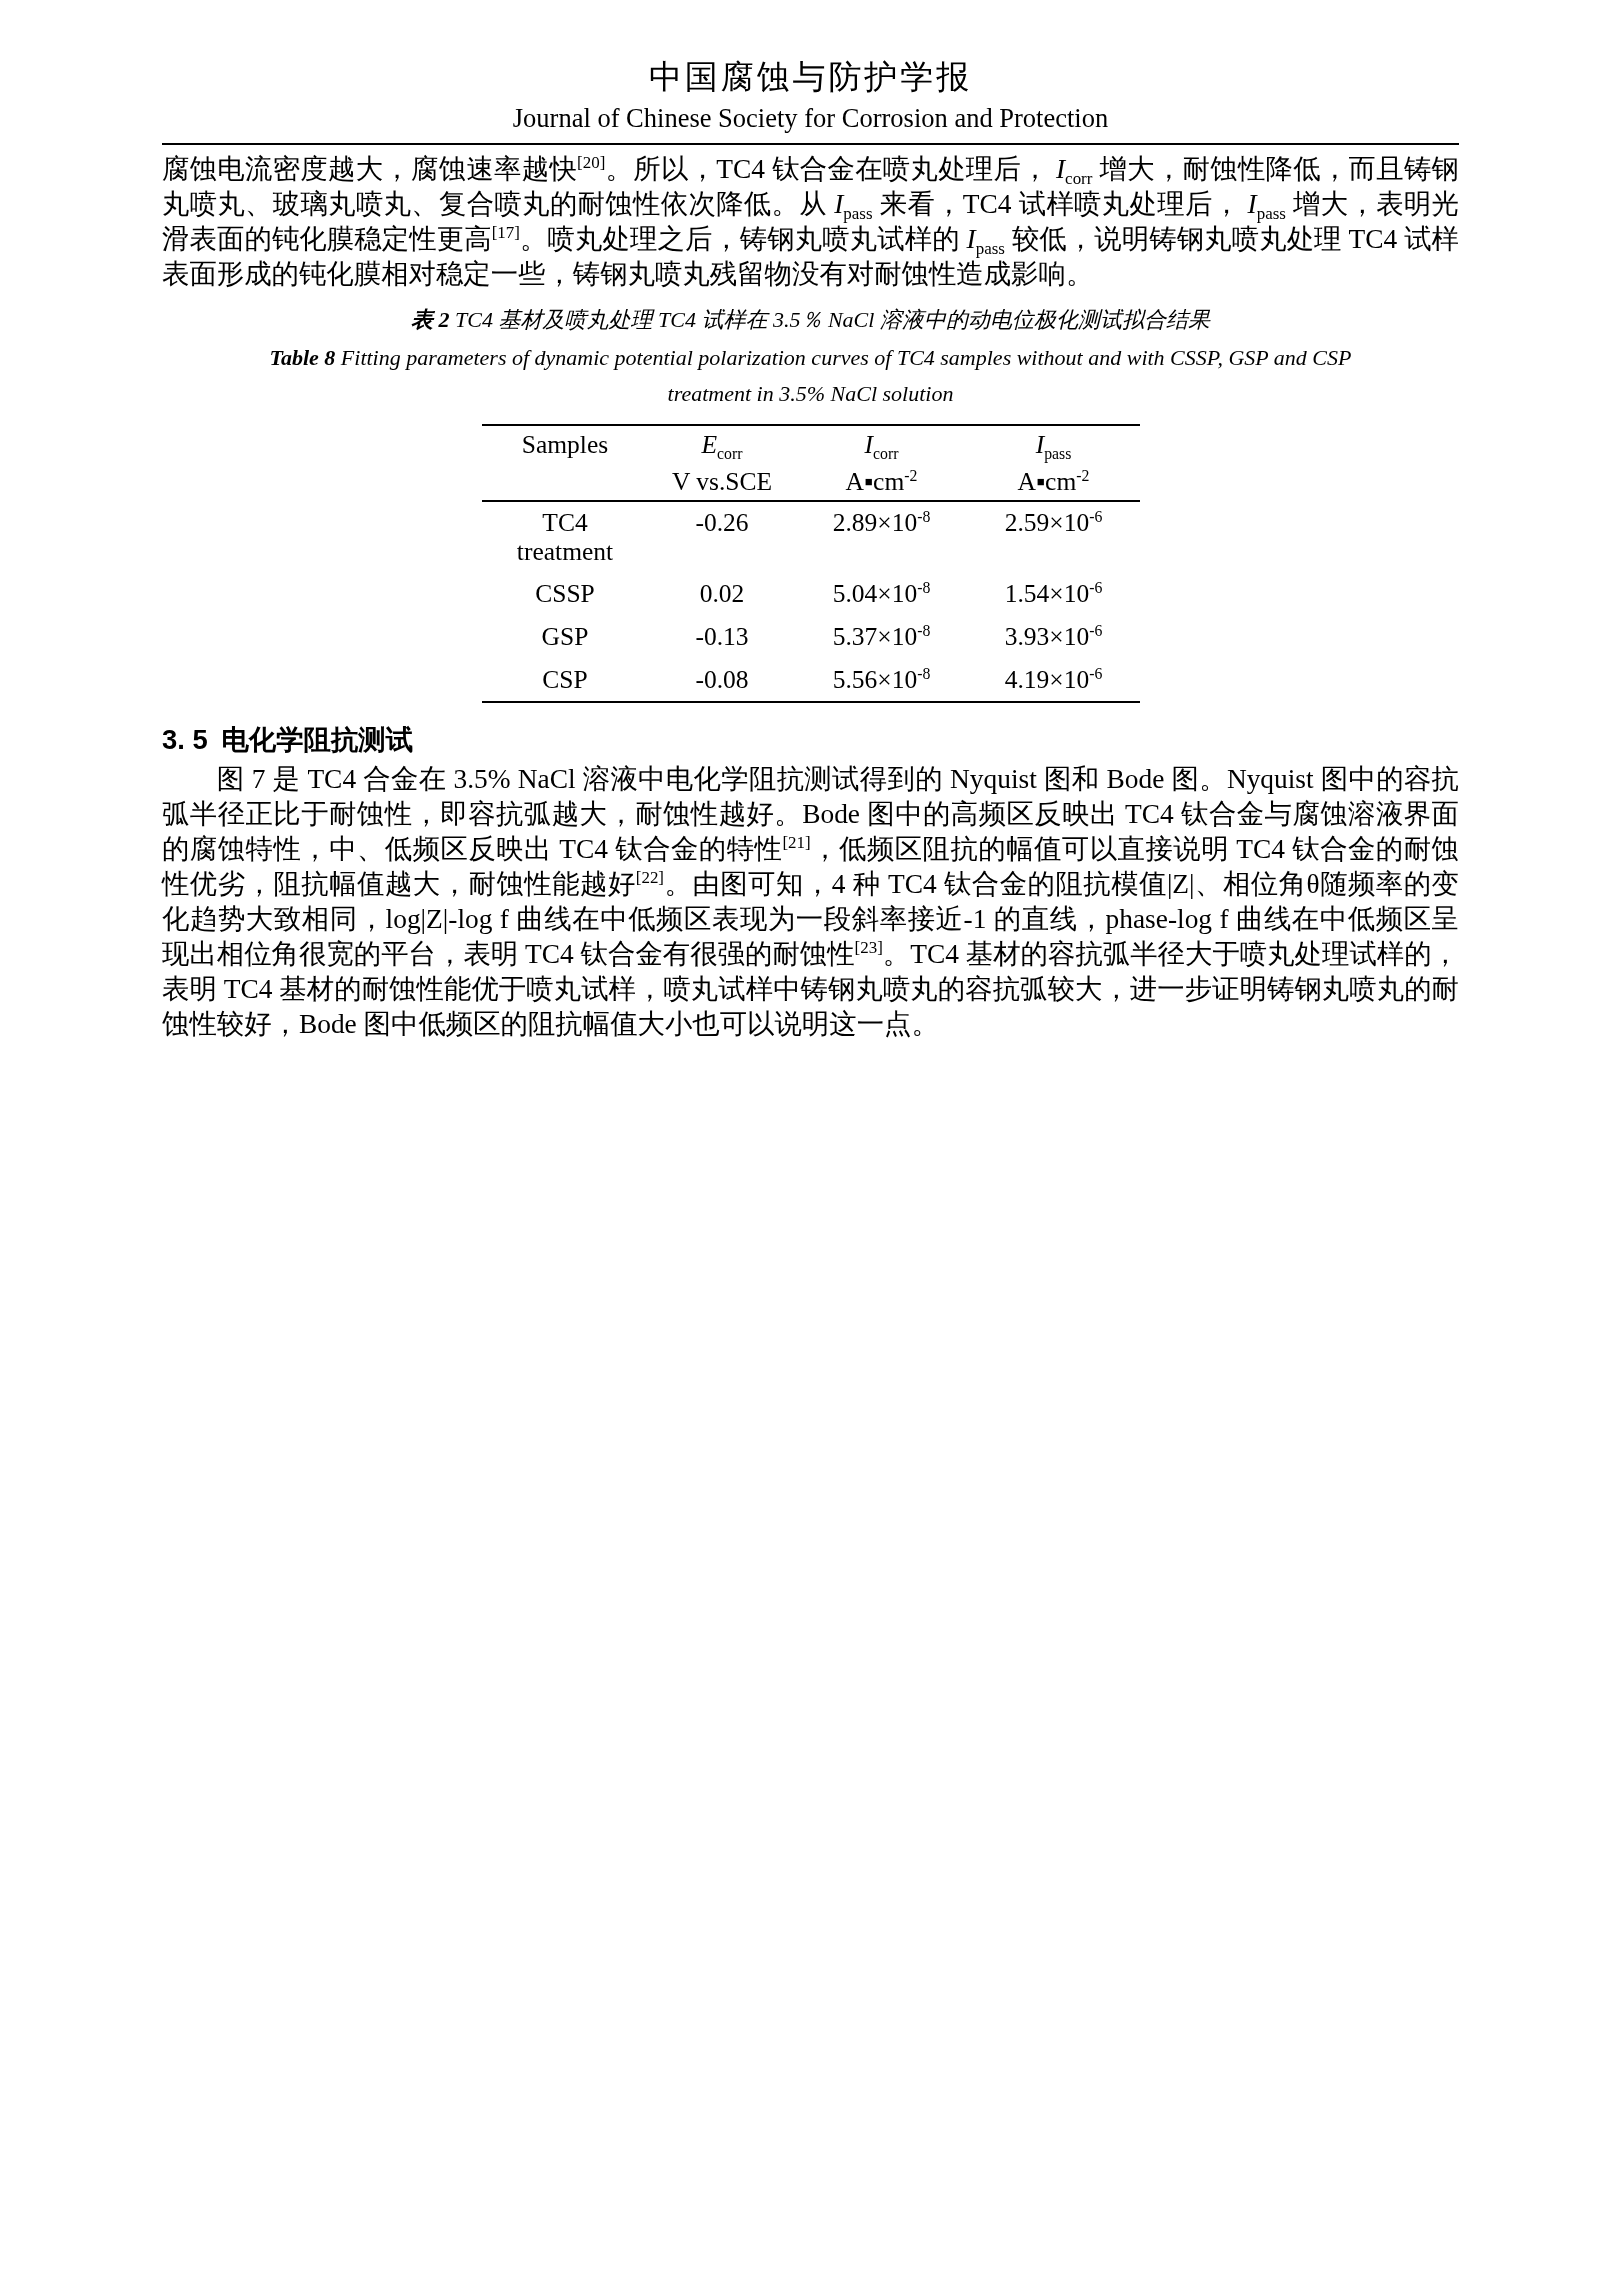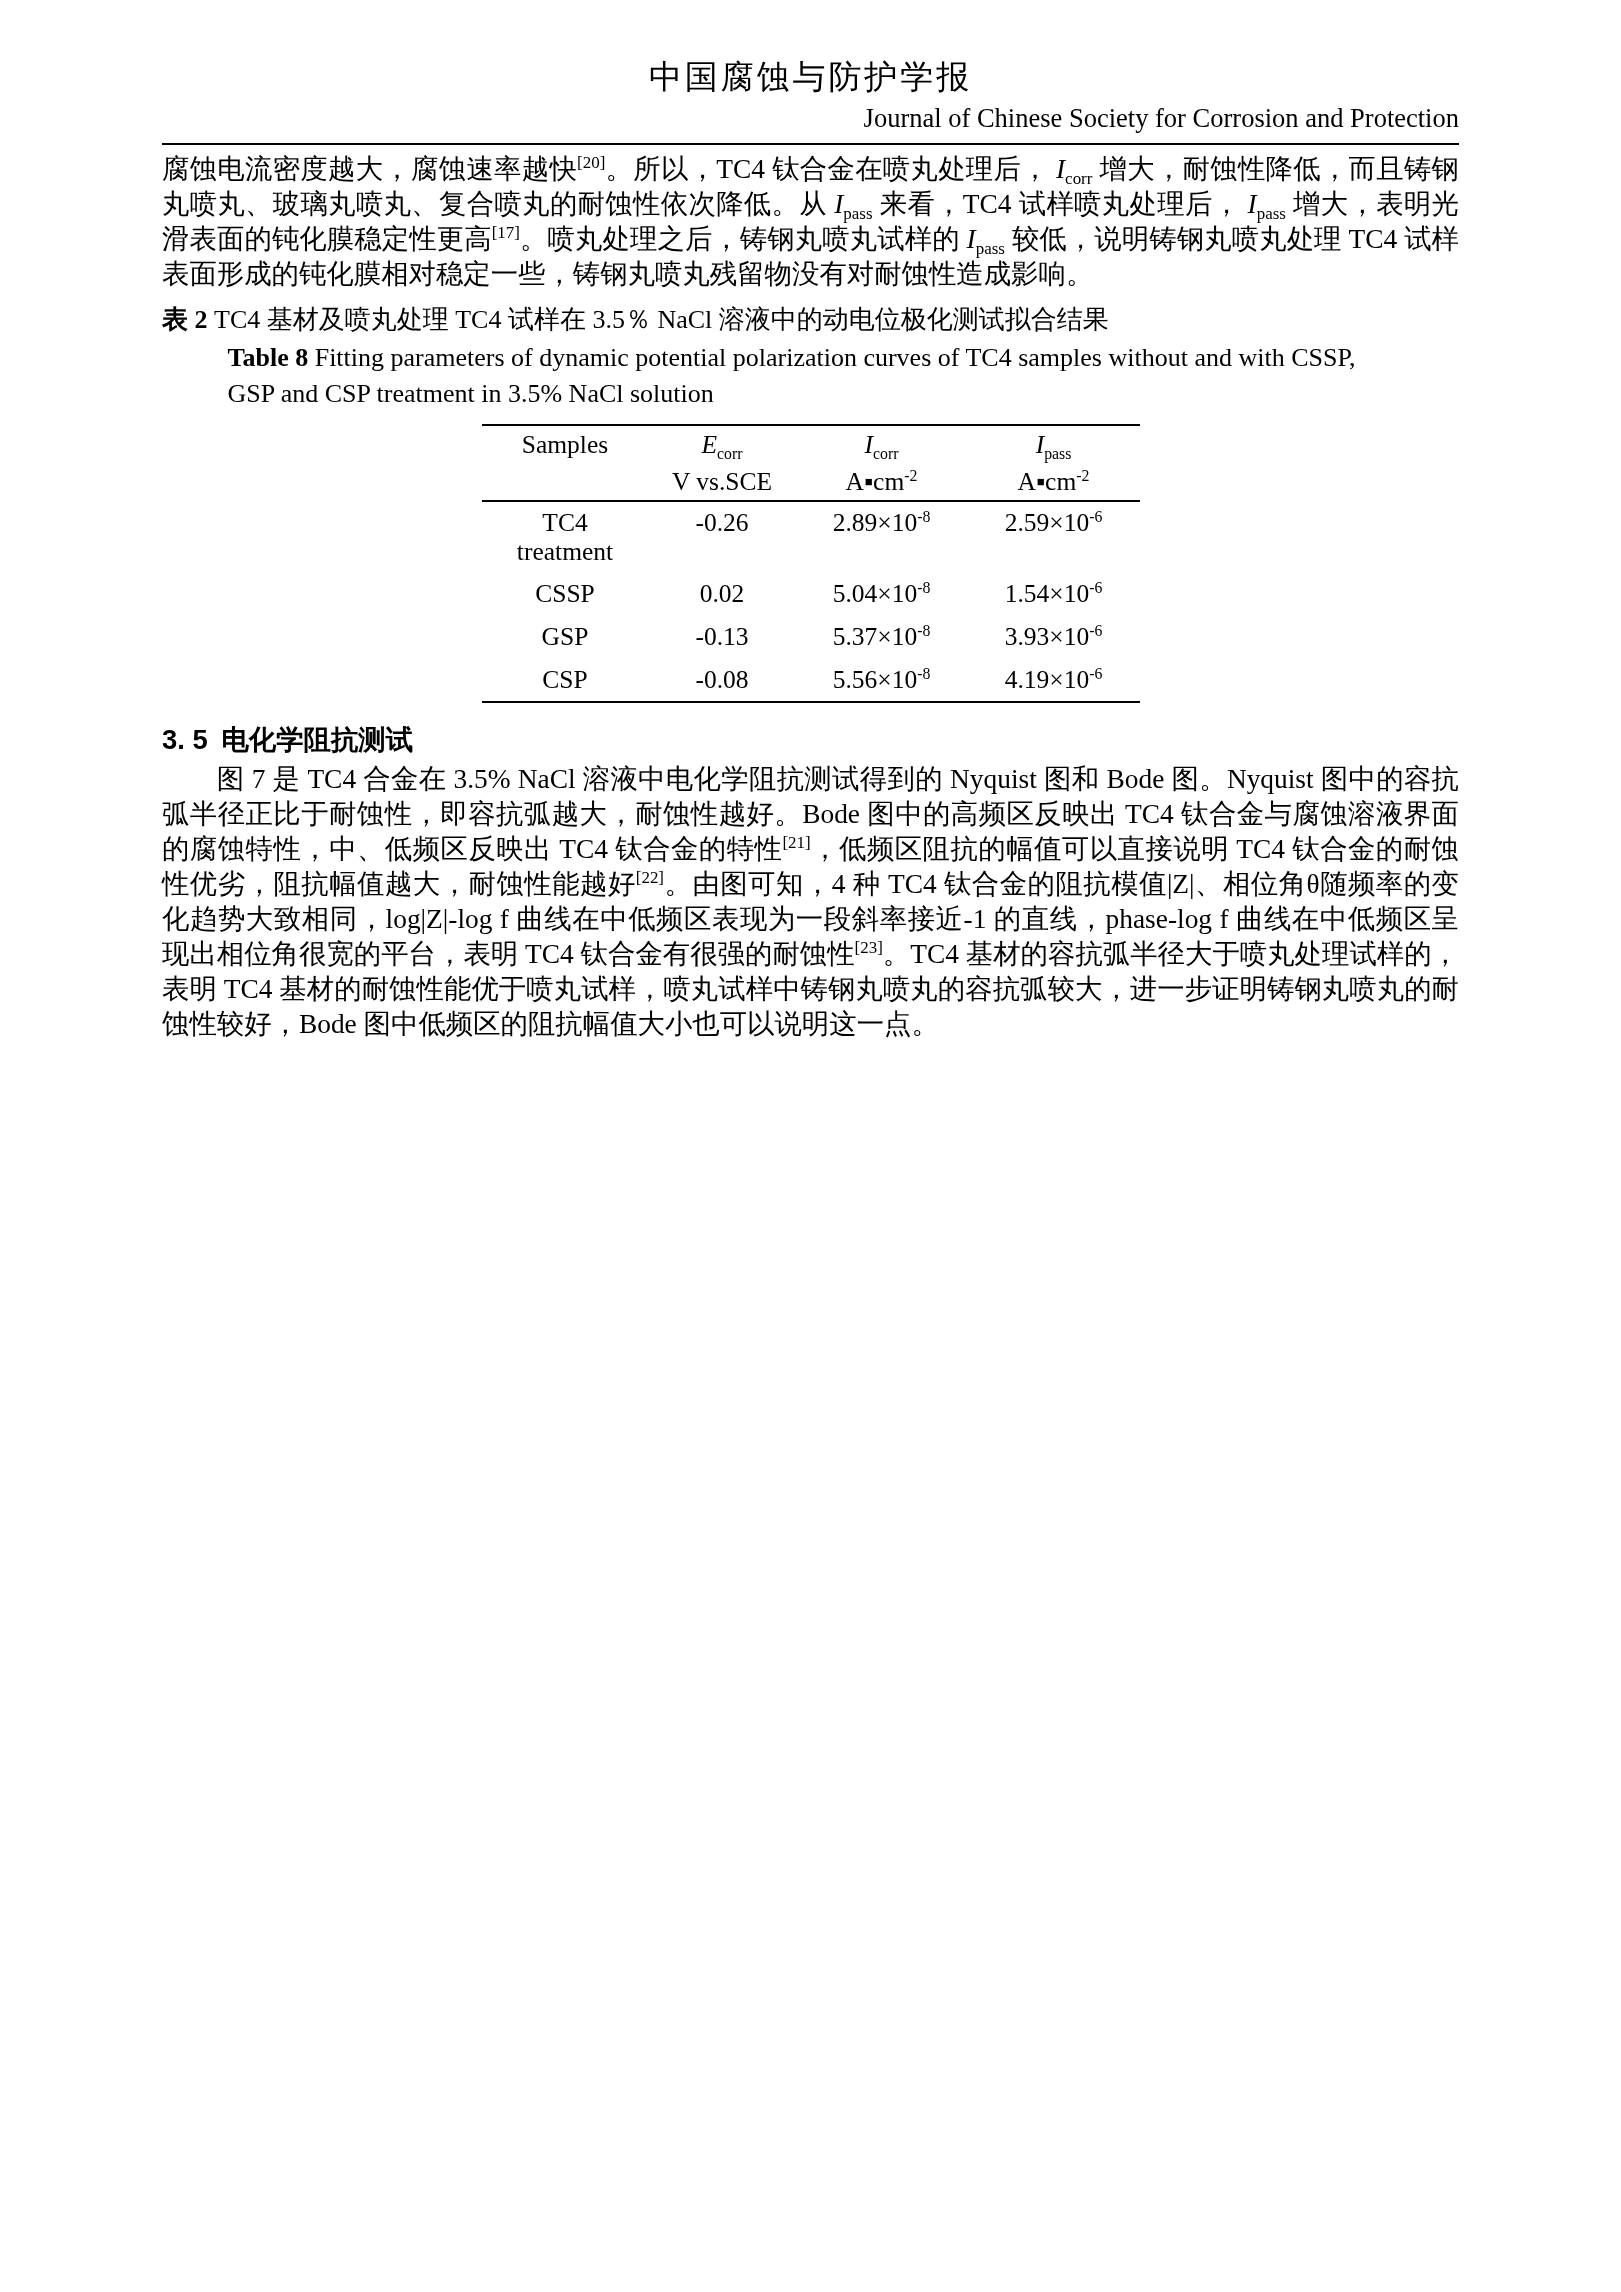--- a/index.html
+++ b/index.html
@@ -25,7 +25,7 @@
     letter-spacing: 2.9px;
   }
   .title-en {
-    text-align: right;
+    text-align: center;
     font-size: 26.5px;
     line-height: 33px;
     margin-top: 3.9px;

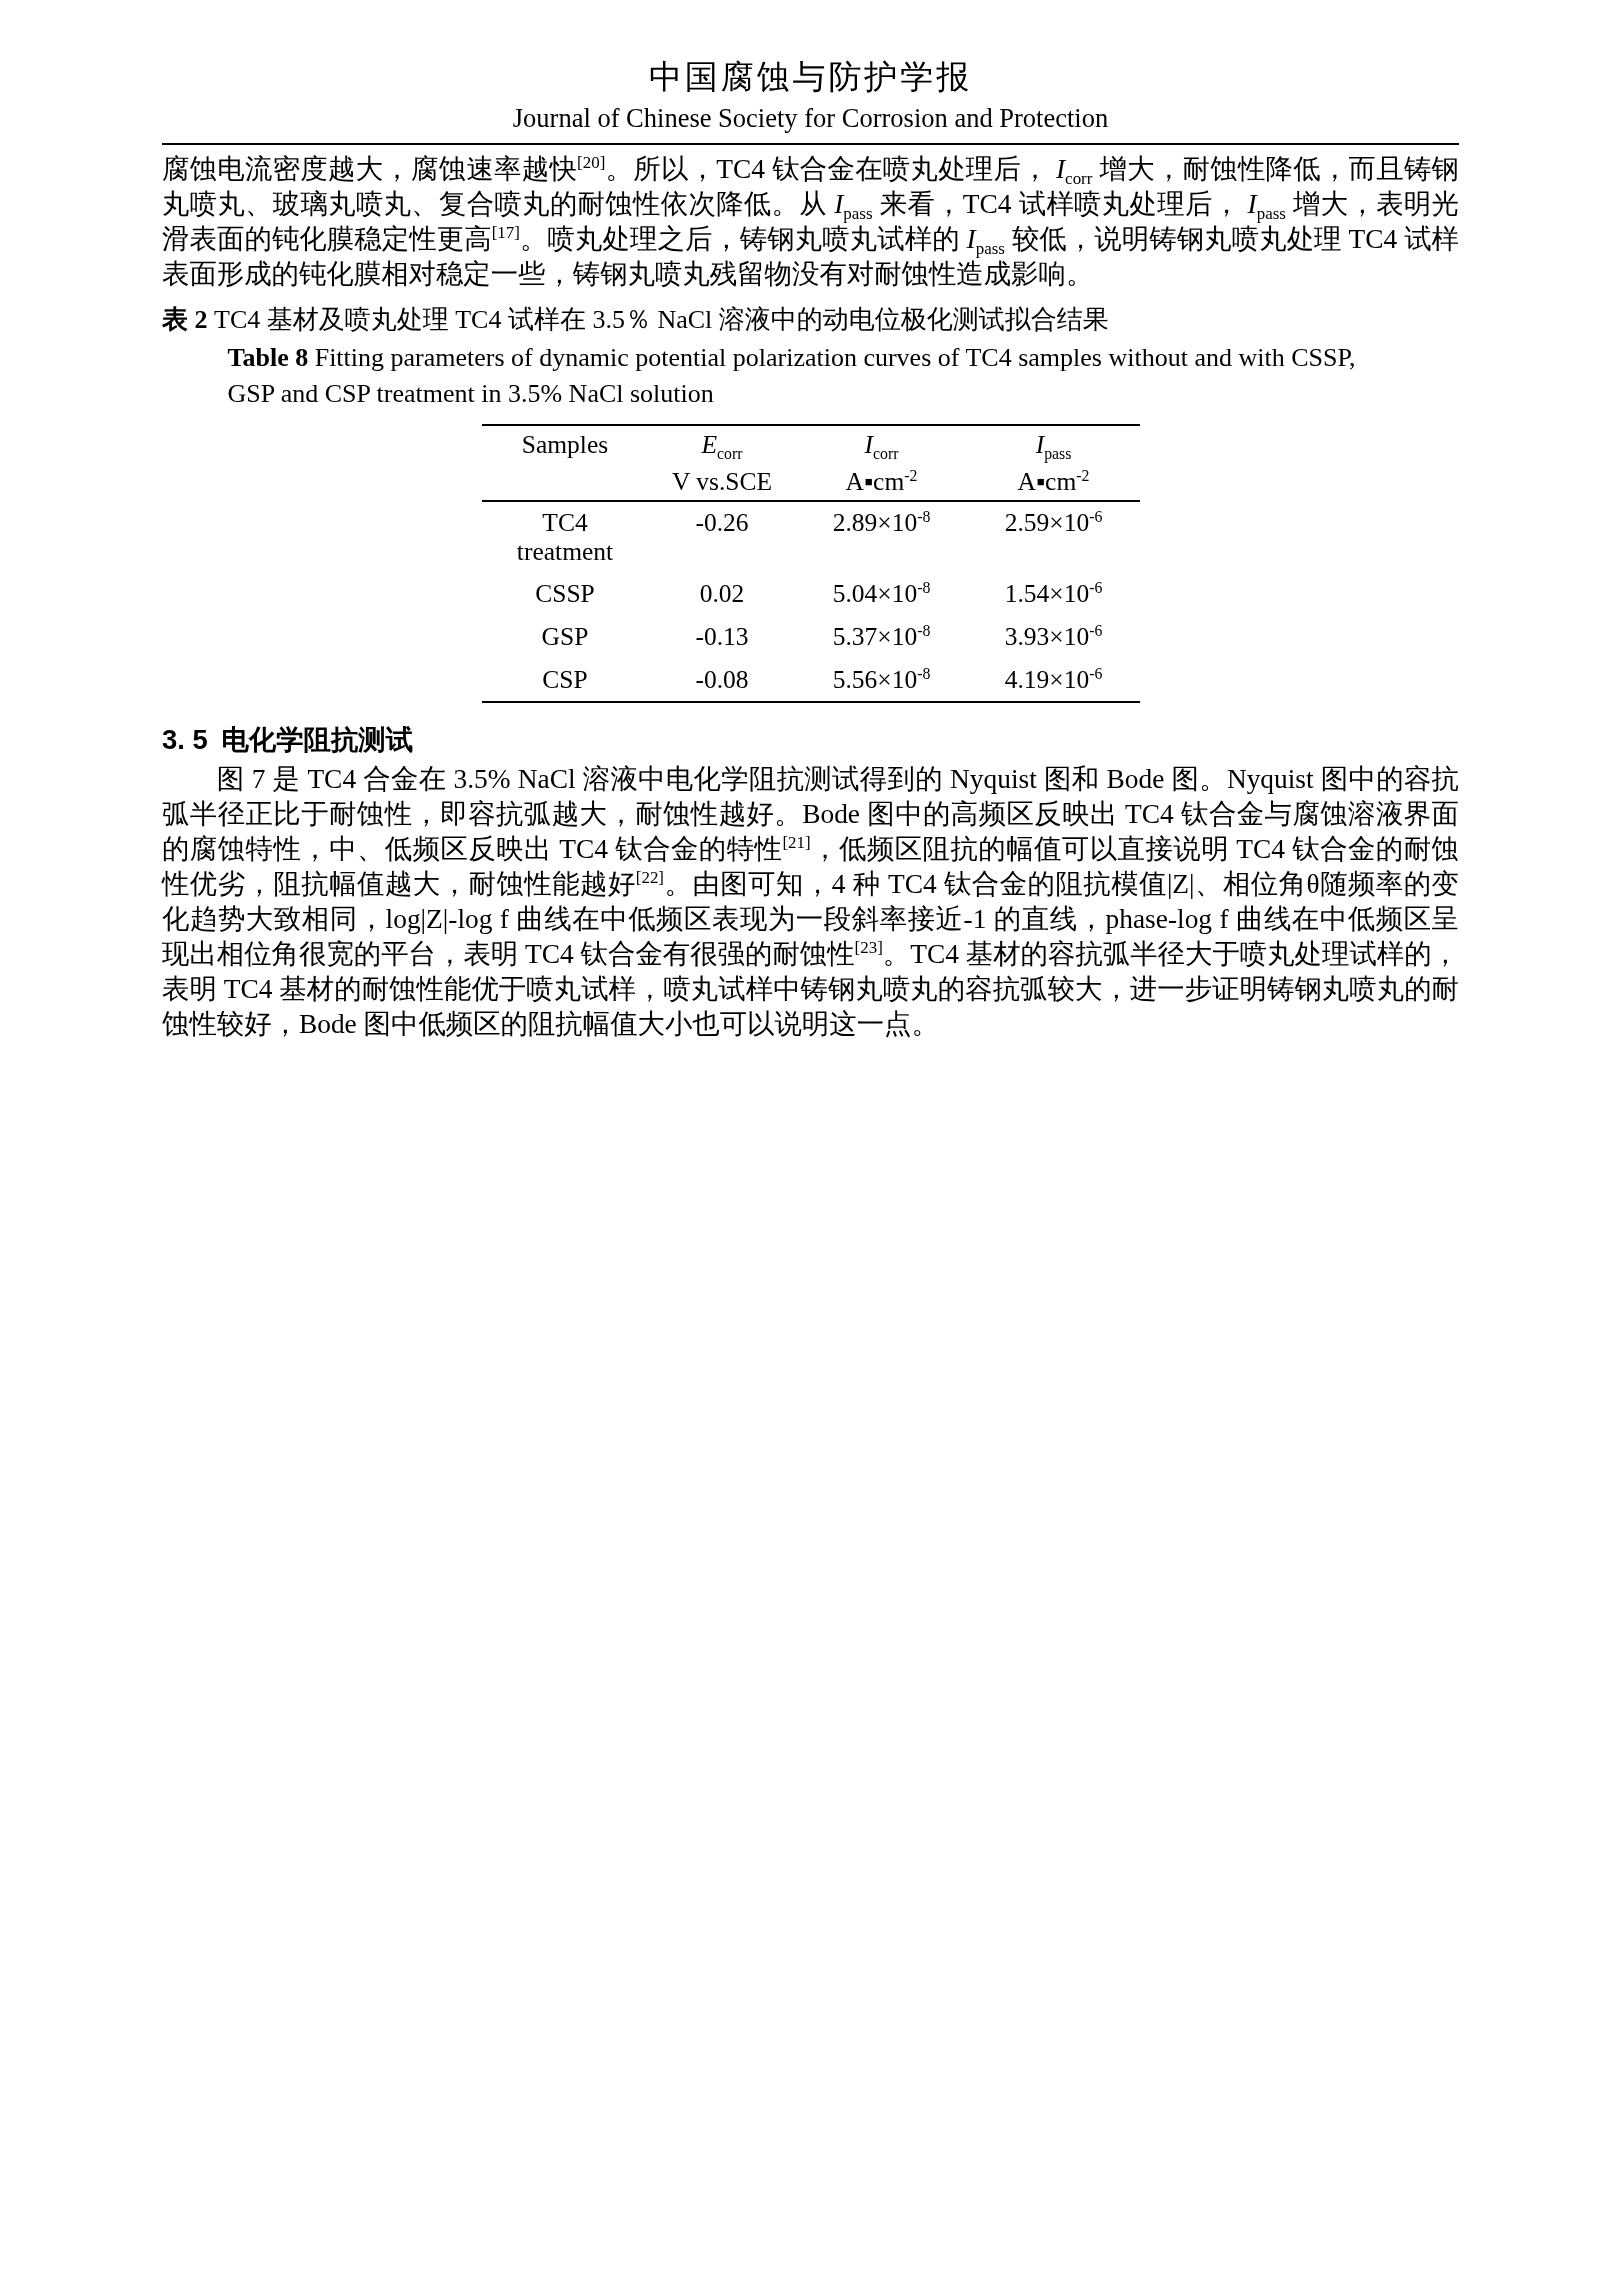--- a/index.html
+++ b/index.html
@@ -50,9 +50,10 @@
   b { font-weight: bold; }
   
   .caption {
-    text-align: left;
-    font-size: 26px;
+    text-align: center;
+    font-size: 22px;
     line-height: 36px;
+    font-style: italic;
   }
   .caption-cn { margin-top: 9.8px; }
   .caption-en { width: 1166px; margin: 2px auto 0 auto; }

